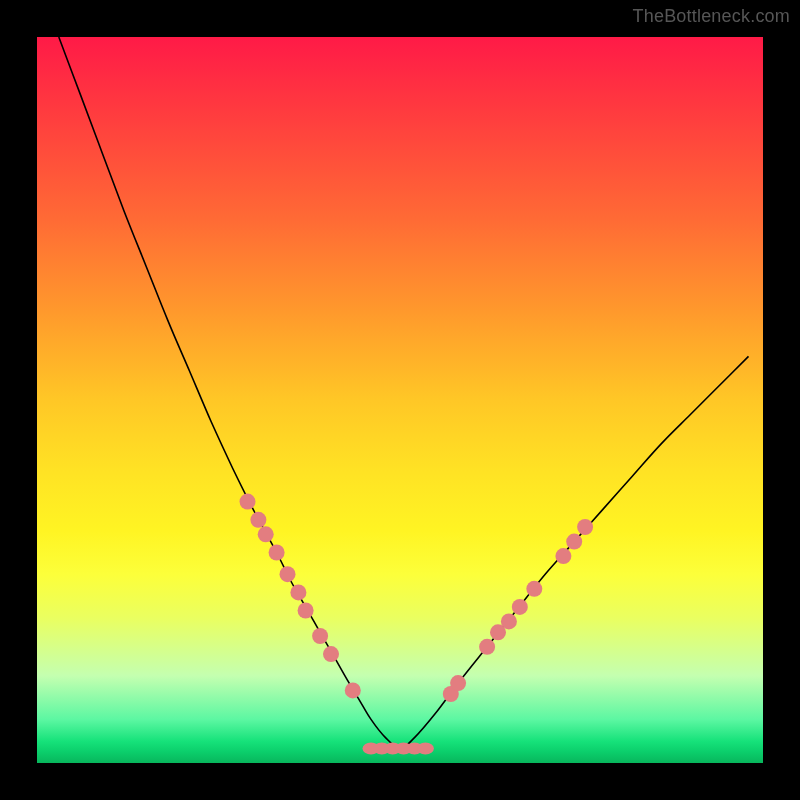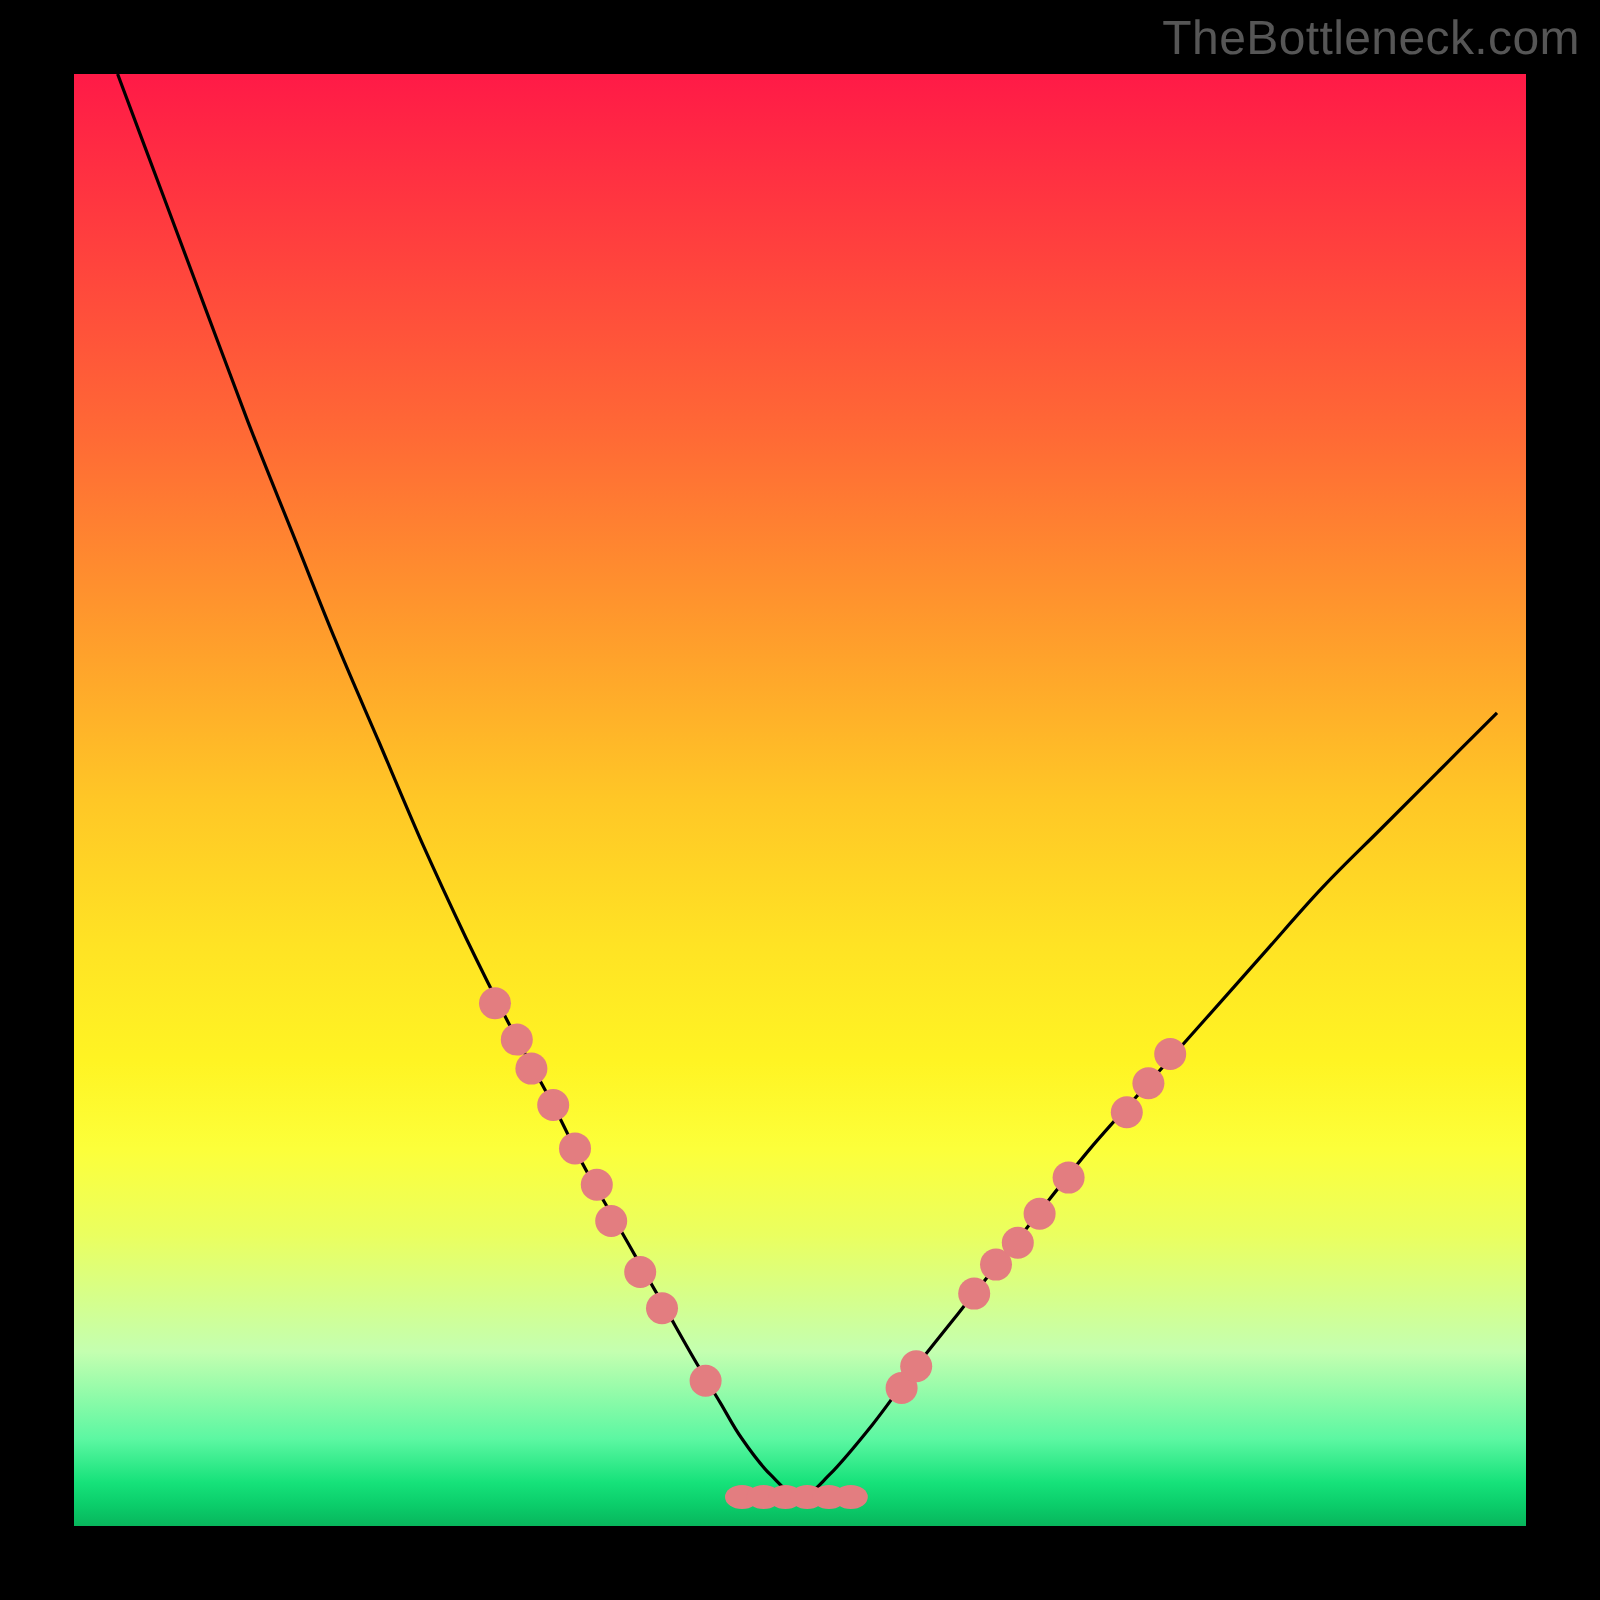--- a/index.html
+++ b/index.html
@@ -46,7 +46,7 @@
     position: absolute;
     top: 6px;
     right: 10px;
-    font-size: 24px;
+    font-size: 18px;
     font-weight: 400;
     color: #565656;
     letter-spacing: 0.2px;

